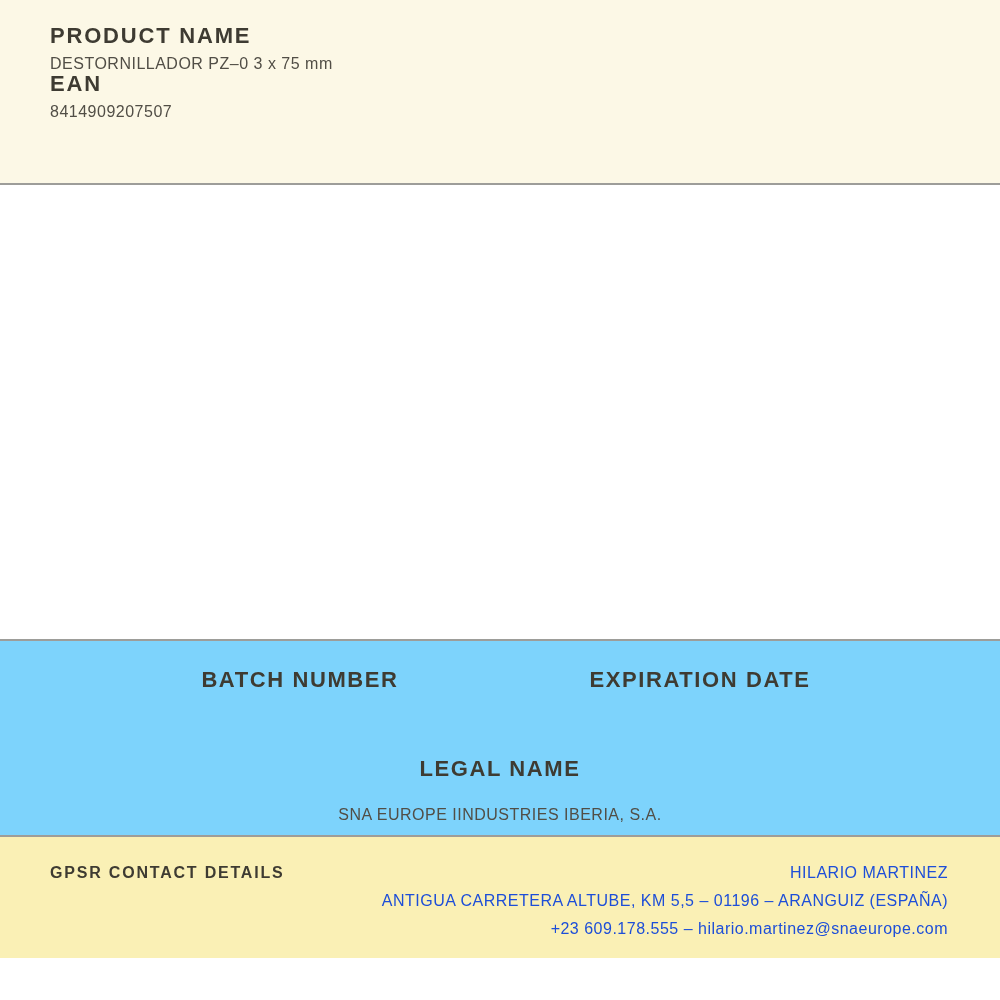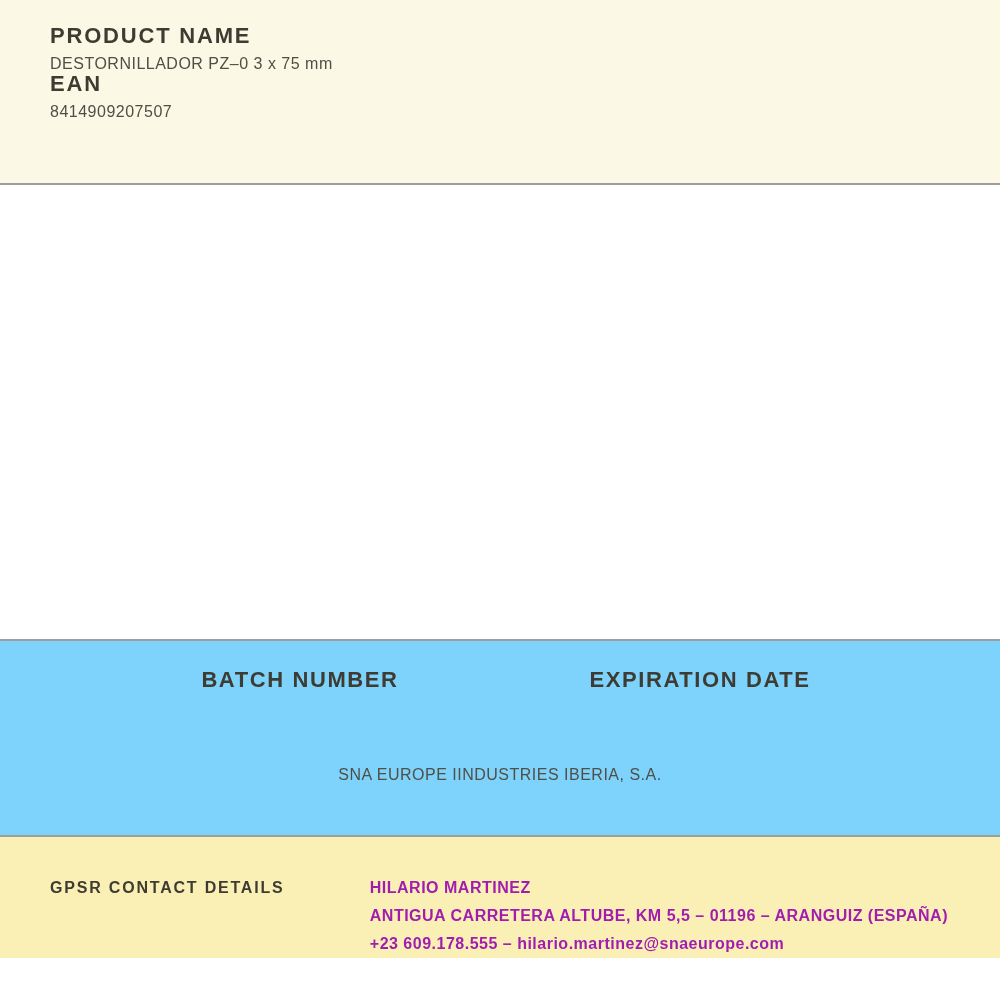--- a/index.html
+++ b/index.html
@@ -110,6 +110,7 @@
     </div>
     <div class="col-row row-legal">
       <div class="col">
+        <div class="field-label">LEGAL NAME</div>
         <div class="field-value">SNA EUROPE IINDUSTRIES IBERIA, S.A.</div>
       </div>
     </div>

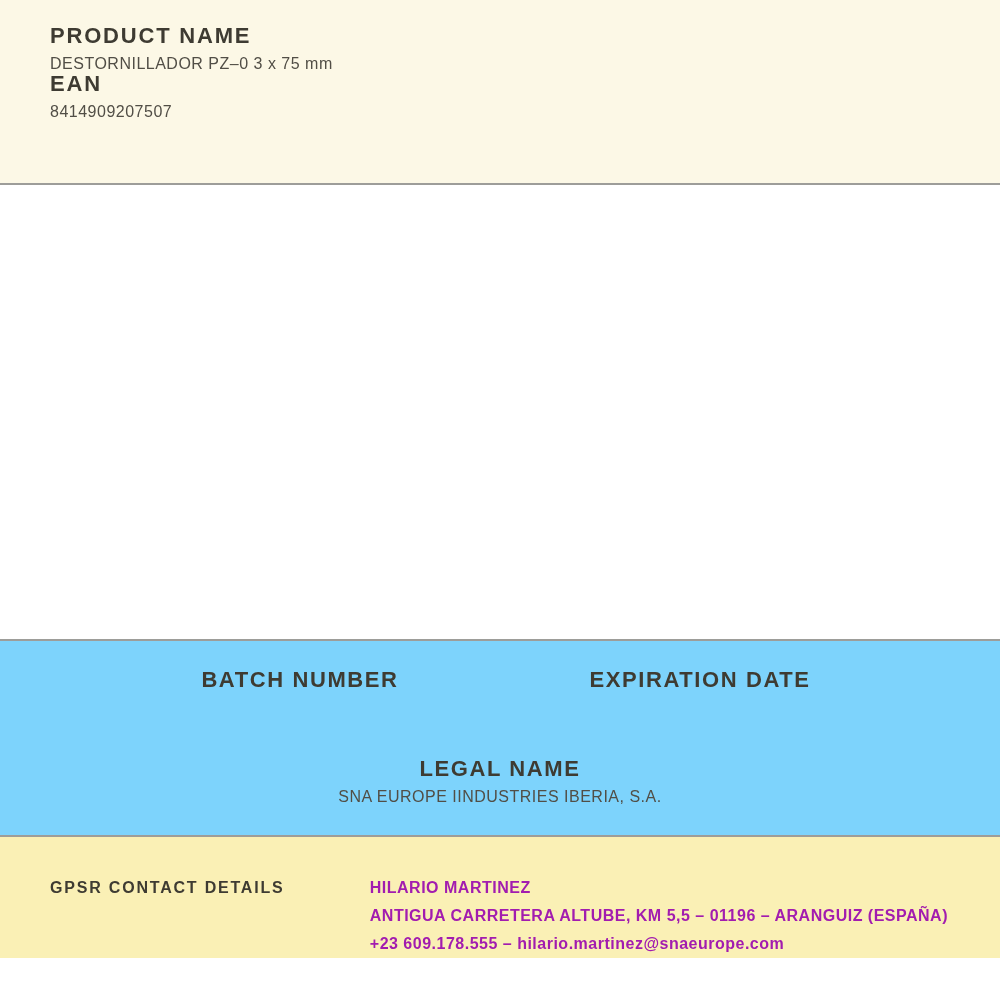--- a/index.html
+++ b/index.html
@@ -52,7 +52,7 @@
   .col-row { display: flex; }
   .col-row .col { flex: 1; text-align: center; }
   .col .field-label { line-height: 22px; letter-spacing: 1.6px; }
-  .col .field-value { line-height: 22px; margin-top: 6px; }
+  .col .field-value { line-height: 22px; margin-top: 24px; }
   .row-legal { margin-top: 67px; }
 
   

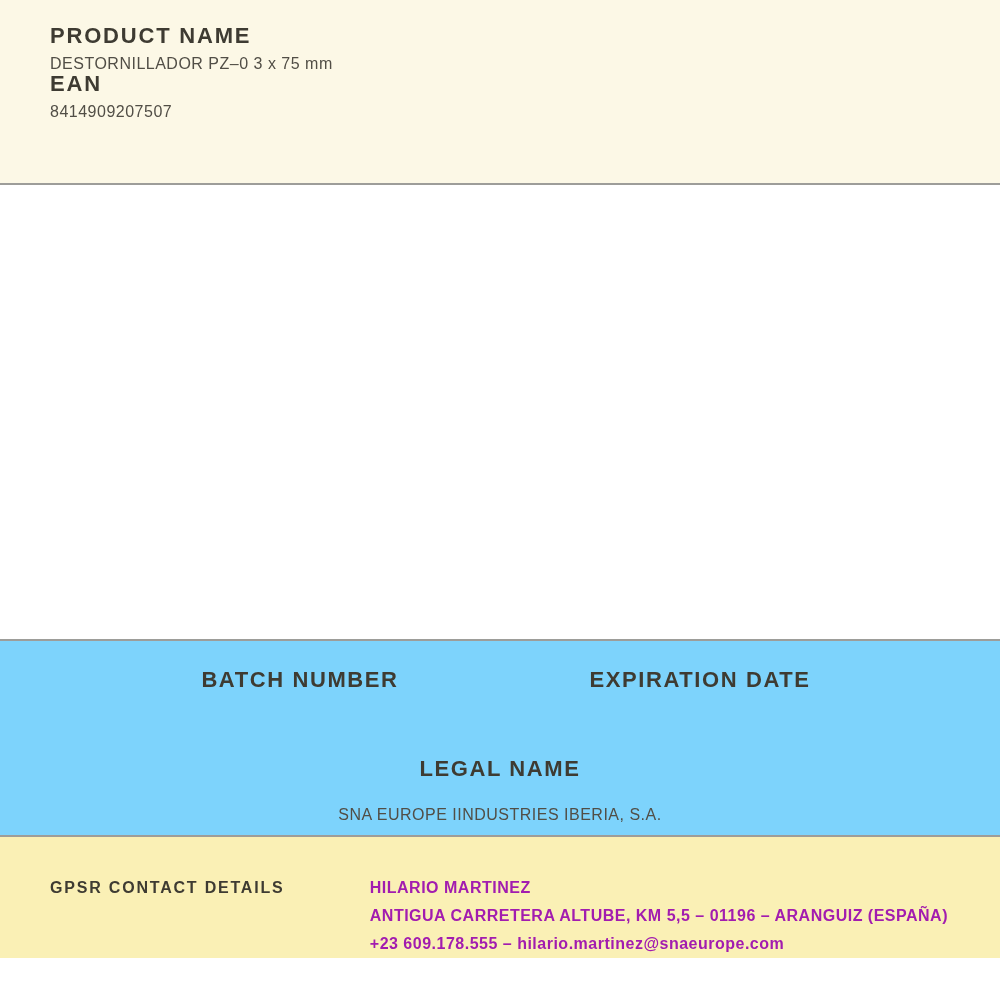--- a/index.html
+++ b/index.html
@@ -59,7 +59,7 @@
   .section-contact {
     height: 121px;
     background: #FAF0B5;
-    padding: 37px 52px 0 50px;
+    padding: 22px 52px 0 50px;
     display: flex;
     justify-content: space-between;
     align-items: flex-start;

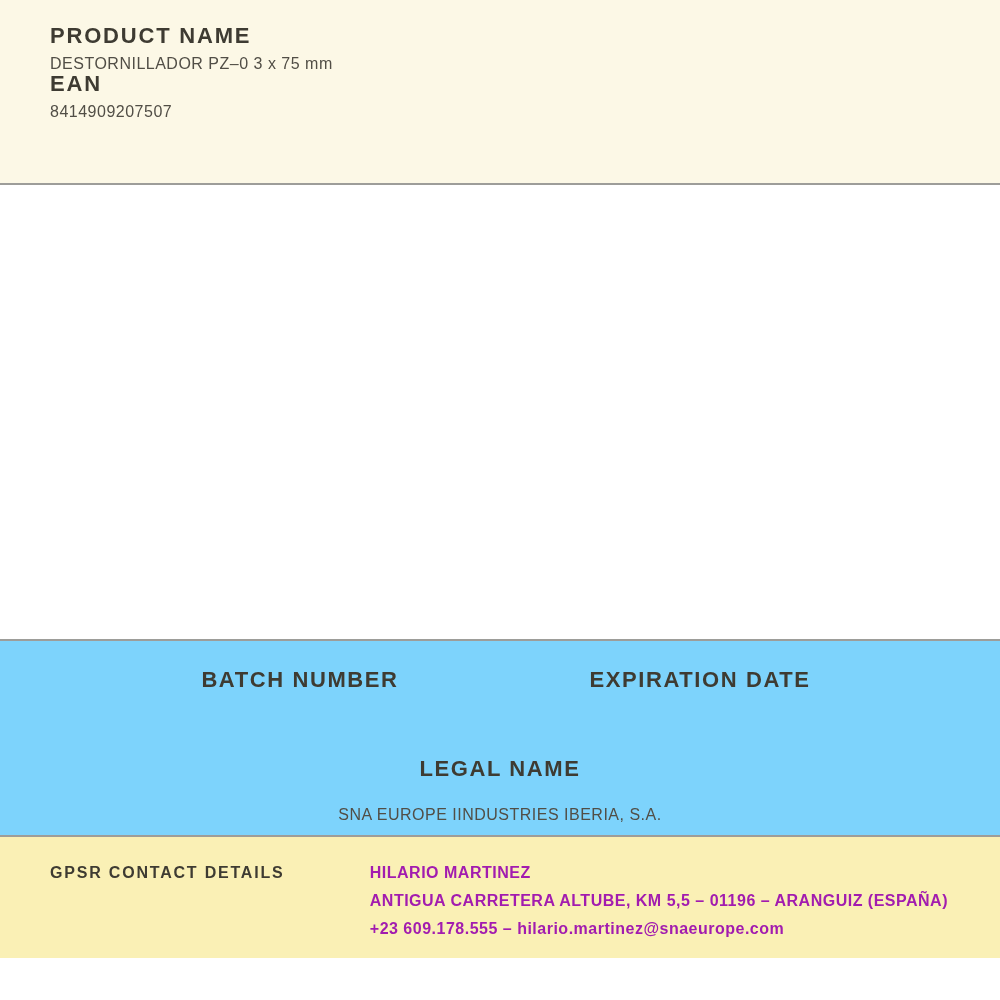--- a/index.html
+++ b/index.html
@@ -74,9 +74,10 @@
     white-space: nowrap;
   }
   .contact-lines {
+    text-align: right;
     font-size: 16px;
-    font-weight: 700;
-    color: #a21caf;
+    font-weight: 400;
+    color: #1d4ed8;
     letter-spacing: 0.5px;
     line-height: 28px;
   }

